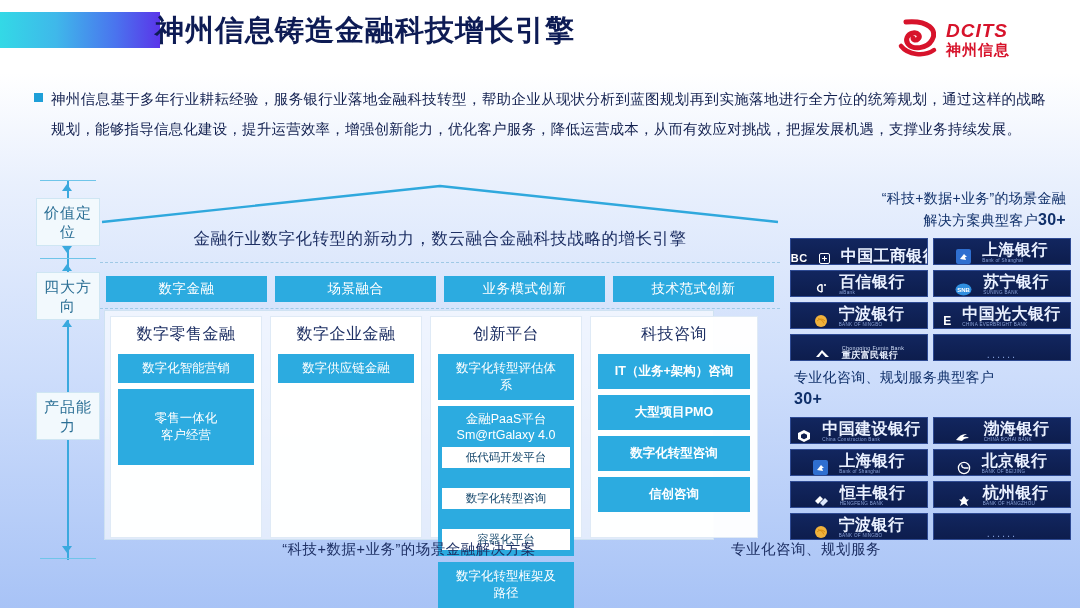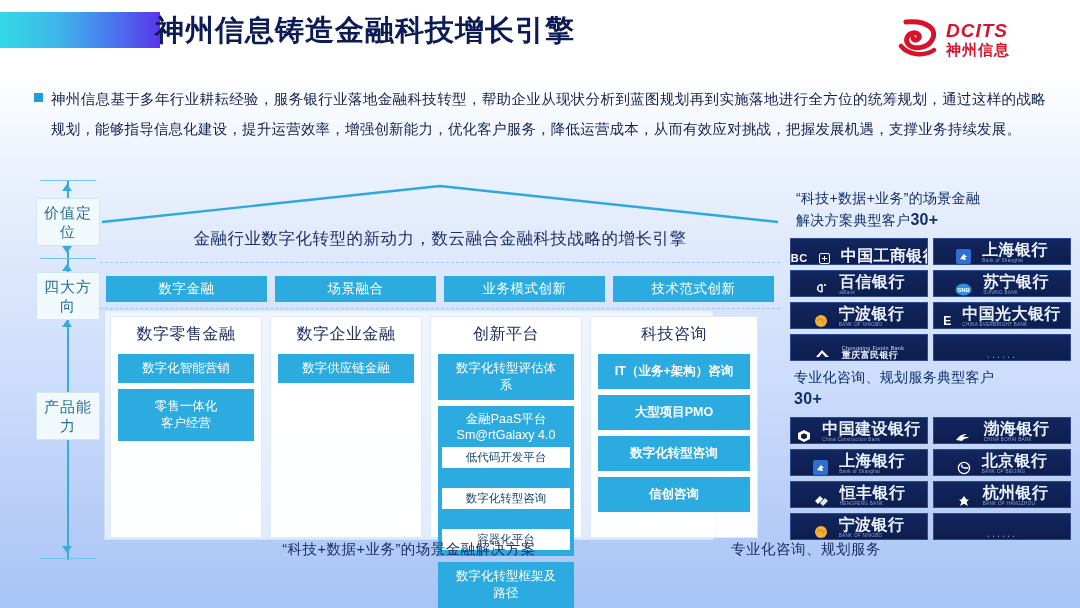--- a/index.html
+++ b/index.html
@@ -70,7 +70,7 @@
   .cap-right{position:absolute;left:622px;top:358px;width:168px;}
   
   .rpanel{position:absolute;left:790px;top:182px;width:282px;height:380px;}
-  .rhead{color:#10306a;font-size:14px;line-height:21px;text-align:left;
+  .rhead{color:#10306a;font-size:14px;line-height:21px;text-align:right;
     padding:6px 6px 7px;letter-spacing:.3px;}
   .rhead.left{text-align:left;padding-left:4px;}
   .rhead b{font-size:16px;}

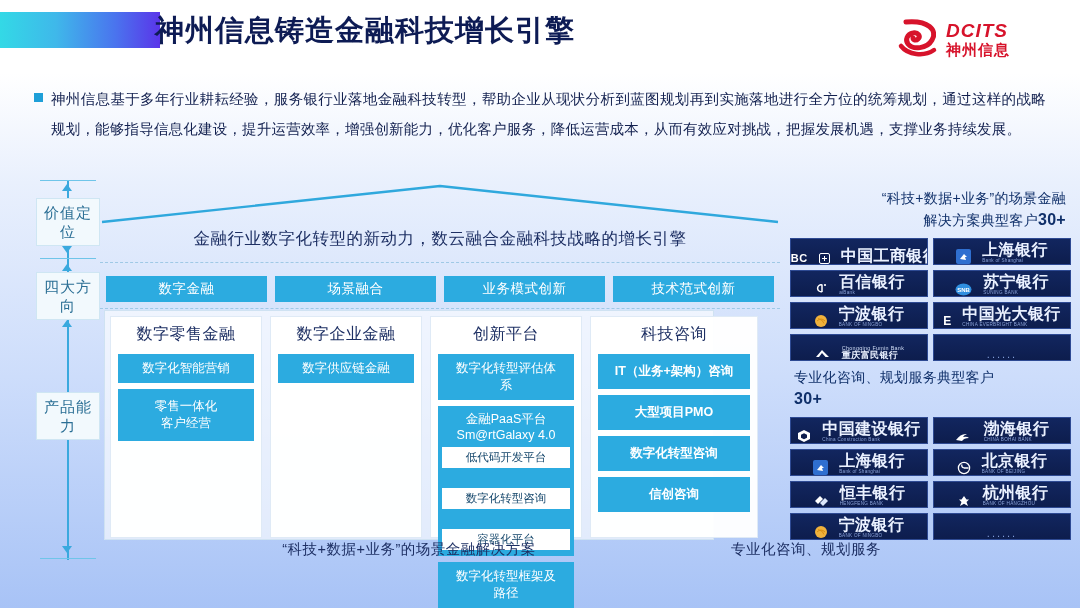--- a/index.html
+++ b/index.html
@@ -55,7 +55,7 @@
     letter-spacing:.5px;}
   .blk{background:#2cabe0;color:#fff;font-size:12.5px;text-align:center;
     padding:6px 14px;line-height:17px;}
-  .blk.tall{padding:9px 2px;}
+  .blk.tall{padding:21px 2px;}
   .blk.pad{padding:9px 2px;font-weight:bold;}
   .group{background:#2cabe0;color:#fff;padding:5px 4px 6px;}
   .group-title{font-size:12.5px;text-align:center;line-height:16px;padding-bottom:4px;}

